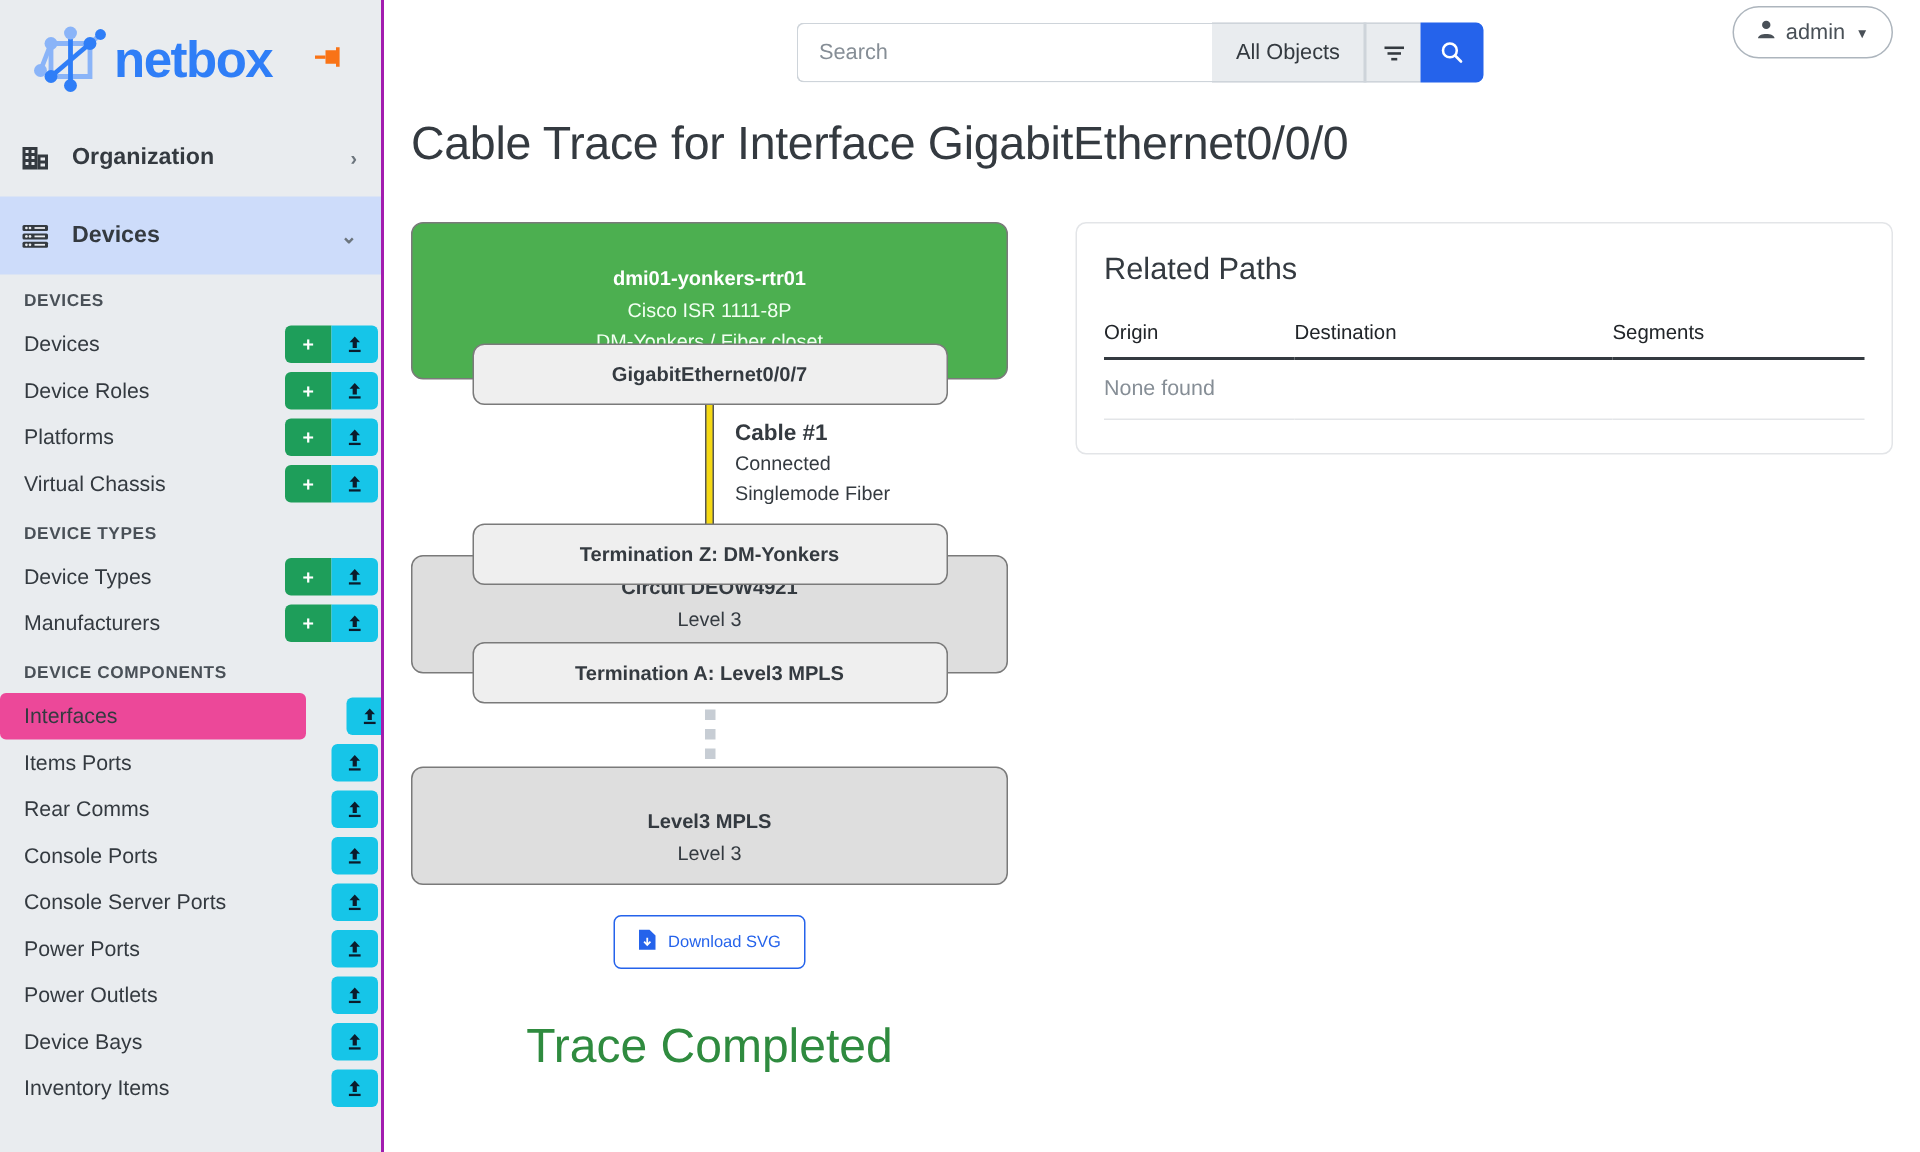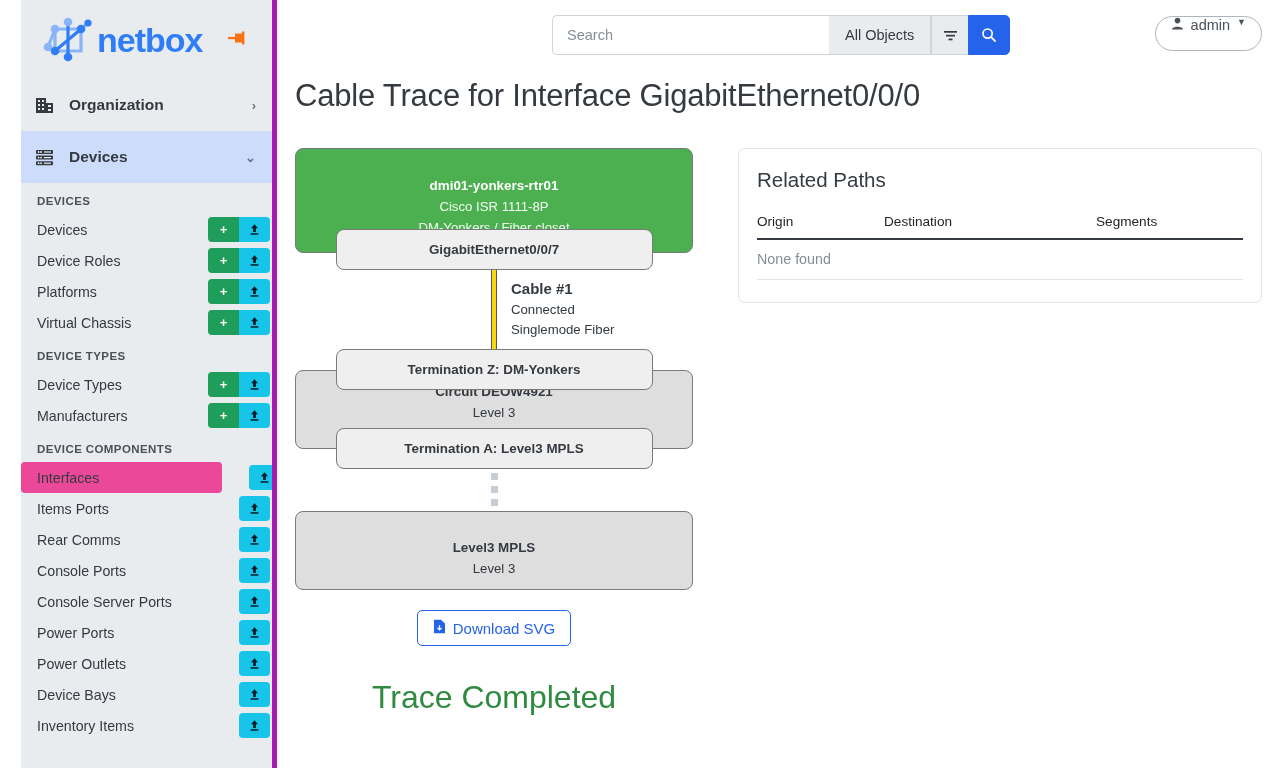--- a/index.html
+++ b/index.html
@@ -16,11 +16,10 @@
   .sidebar {
     width: 256px; height: 768px;
     background: #e9ecef;
-    border-right: 5px solid #a21caf;
+    border-right: 2px solid #a21caf;
     flex: 0 0 256px;
     overflow: hidden;
     position: relative;
-    margin-left: 21px;
   }
   .brand {
     height: 79px;

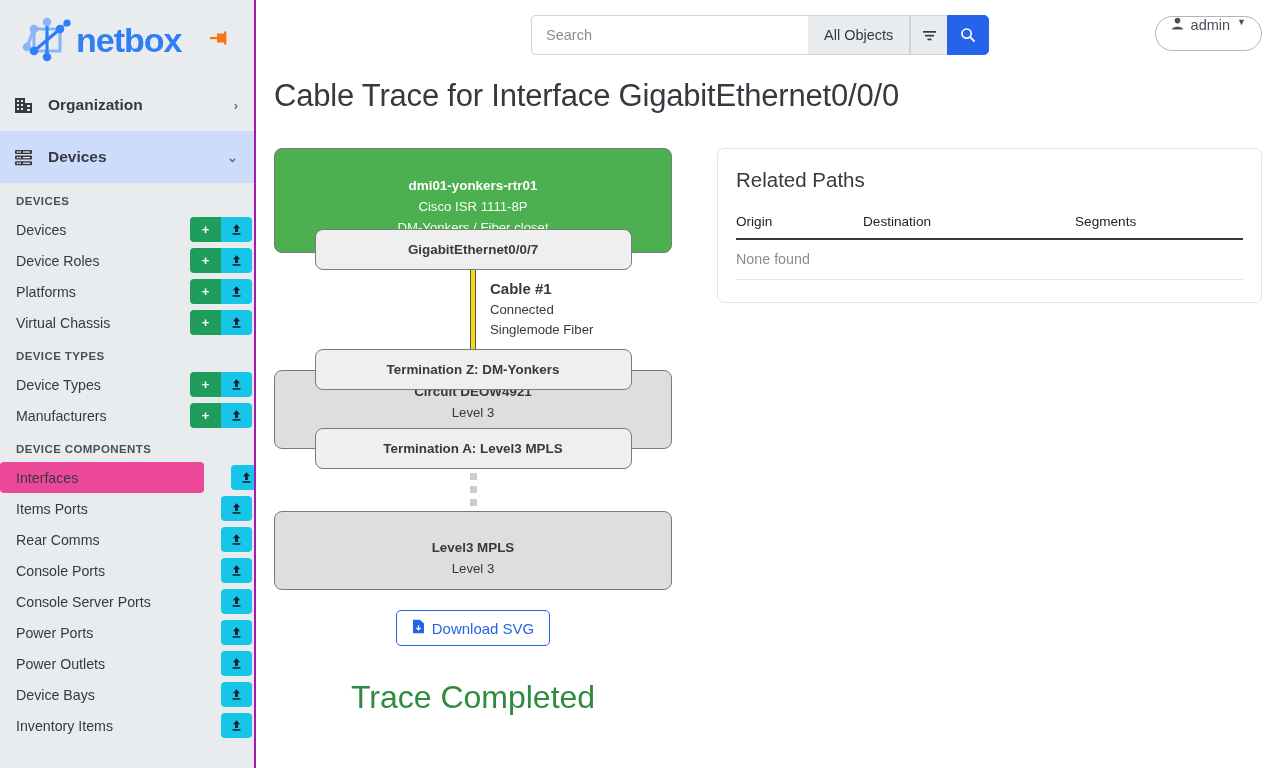--- a/index.html
+++ b/index.html
@@ -108,8 +108,8 @@
     display: flex; align-items: center; justify-content: center; cursor: pointer;
   }
   .userbtn {
-    position: absolute; right: 18px; top: 16px;
-    display: flex; gap: 7px;
+    position: absolute; right: 18px; top: 4px;
+    display: flex; align-items: center; gap: 7px;
     height: 35px; padding: 0 15px;
     border: 1px solid #adb5bd; border-radius: 18px;
     font-size: 14.5px; color: #495057; cursor: pointer; background: #fff;

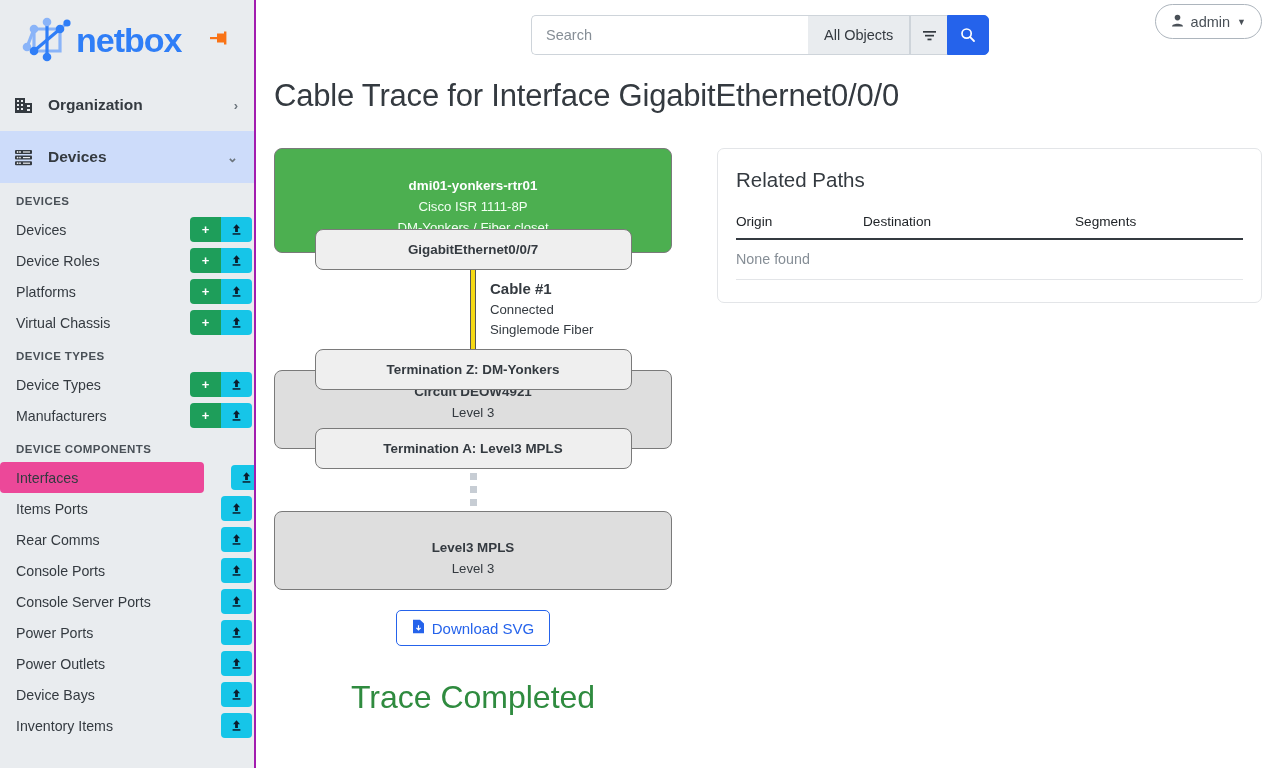--- a/index.html
+++ b/index.html
@@ -184,7 +184,7 @@
     display: inline-flex; align-items: center; gap: 7px;
     border: 1px solid #2563eb; border-radius: 5px;
     color: #2563eb; background: #fff;
-    font-size: 15px; padding: 8px 15px; cursor: pointer;
+    font-size: 11px; padding: 8px 15px; cursor: pointer;
     font-family: "Liberation Sans", sans-serif;
   }
   .trace-done {

